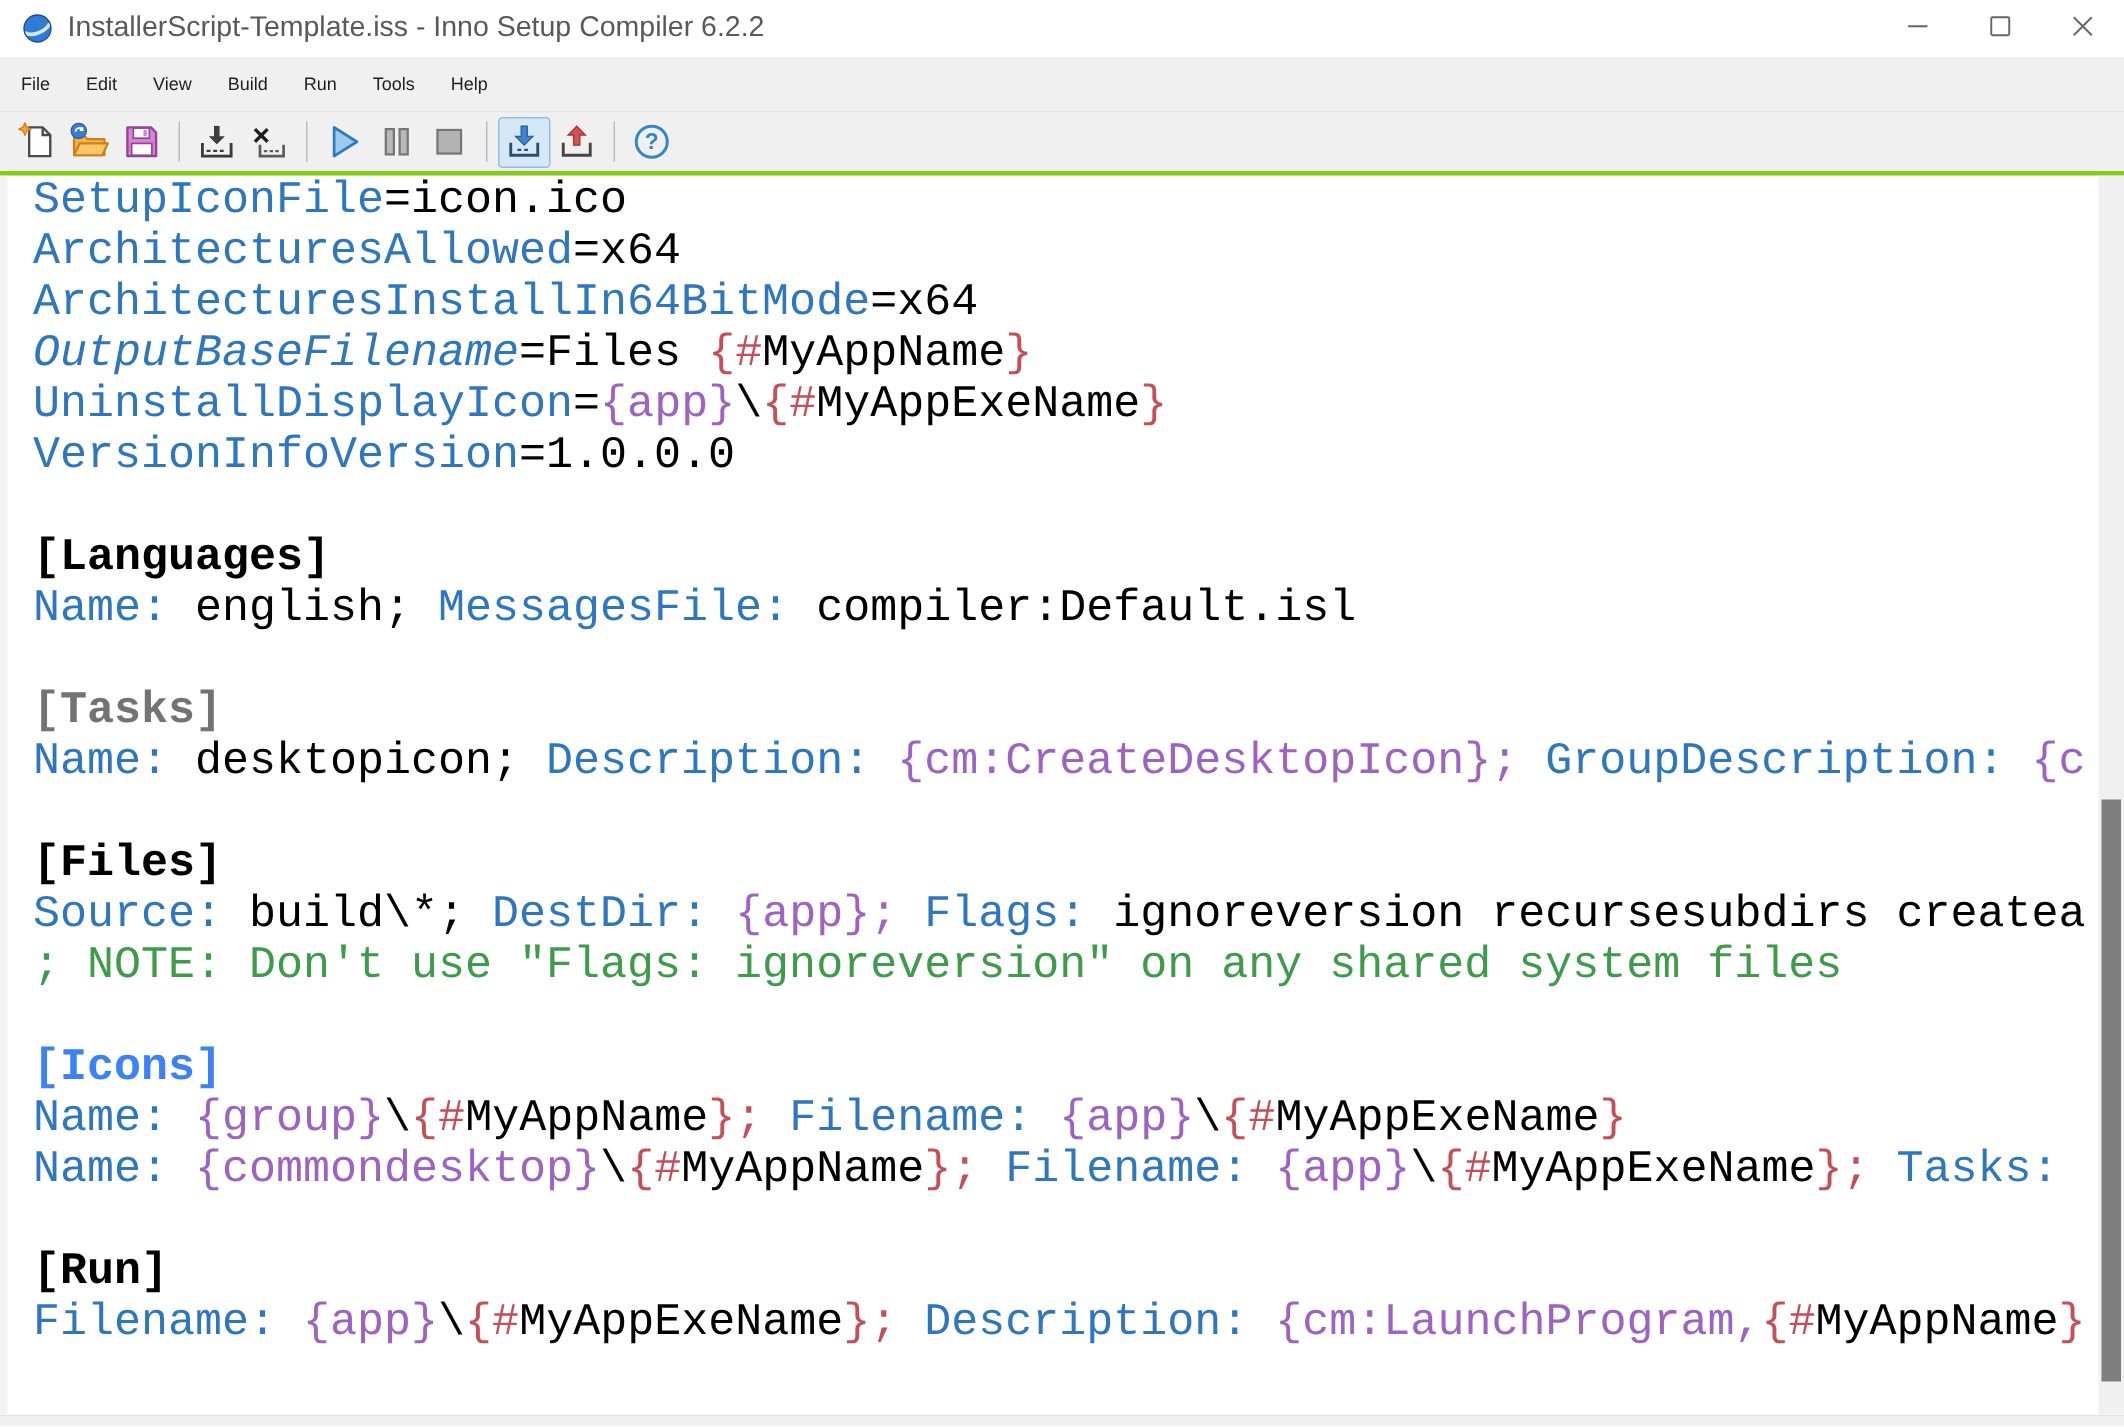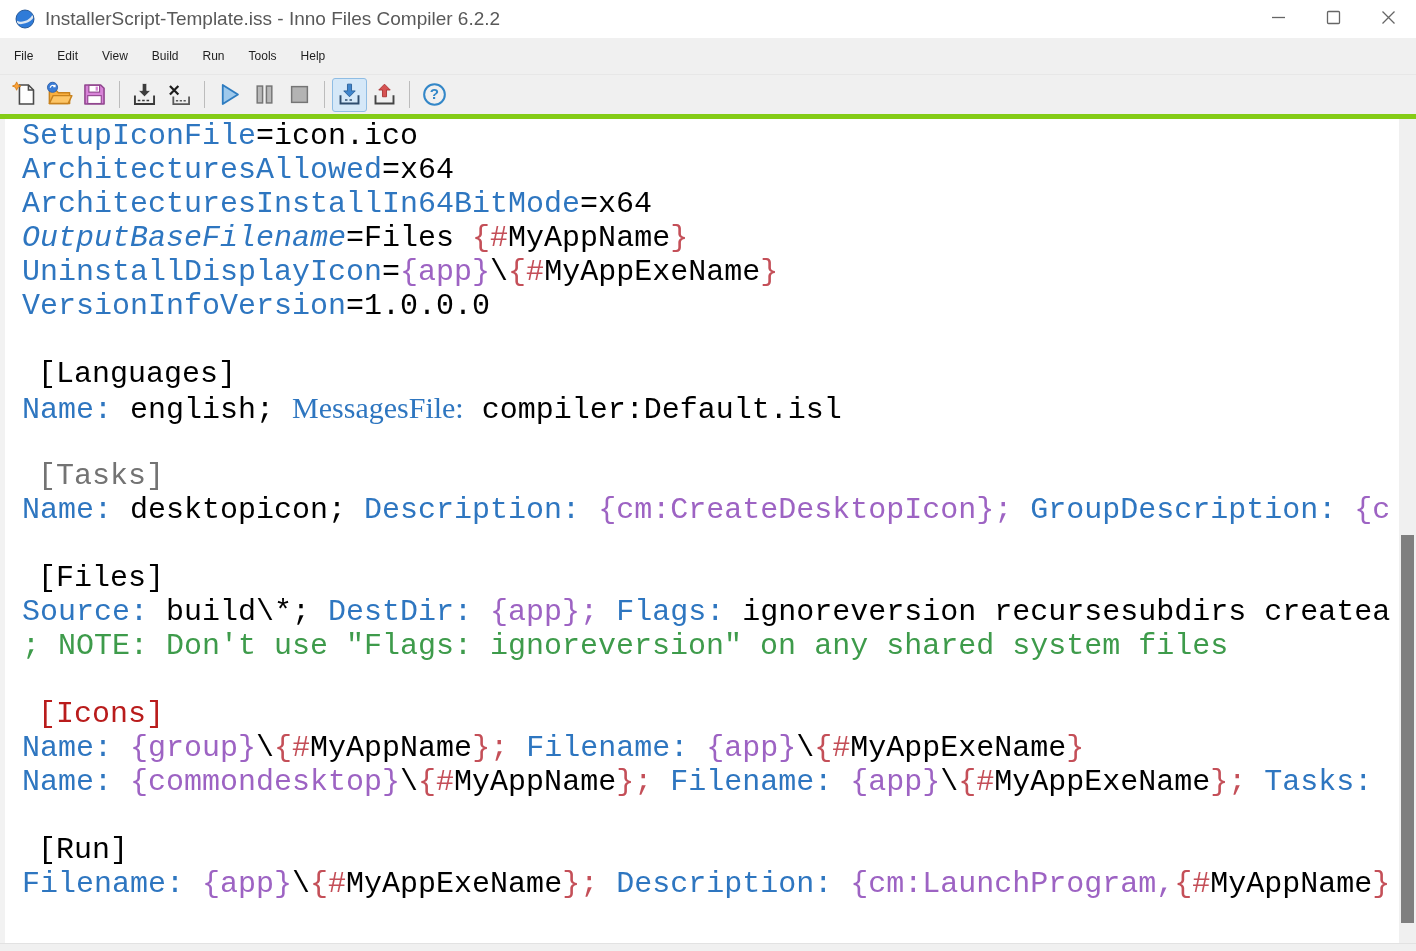--- a/index.html
+++ b/index.html
@@ -54,7 +54,7 @@
         <circle cx="10" cy="10" r="9" fill="none" stroke="#1c4f90" stroke-width="0.9"></circle>
       </svg>
     </span>
-    <span class="title-text">InstallerScript-Template.iss - Inno Files Compiler 6.2.2</span>
+    <span class="title-text">InstallerScript-Template.iss - Inno Setup Compiler 6.2.2</span>
     <div class="win-controls" id="win-controls">
         <button class="win-btn">
           <span><svg width="15" height="15" viewBox="0 0 15 15">

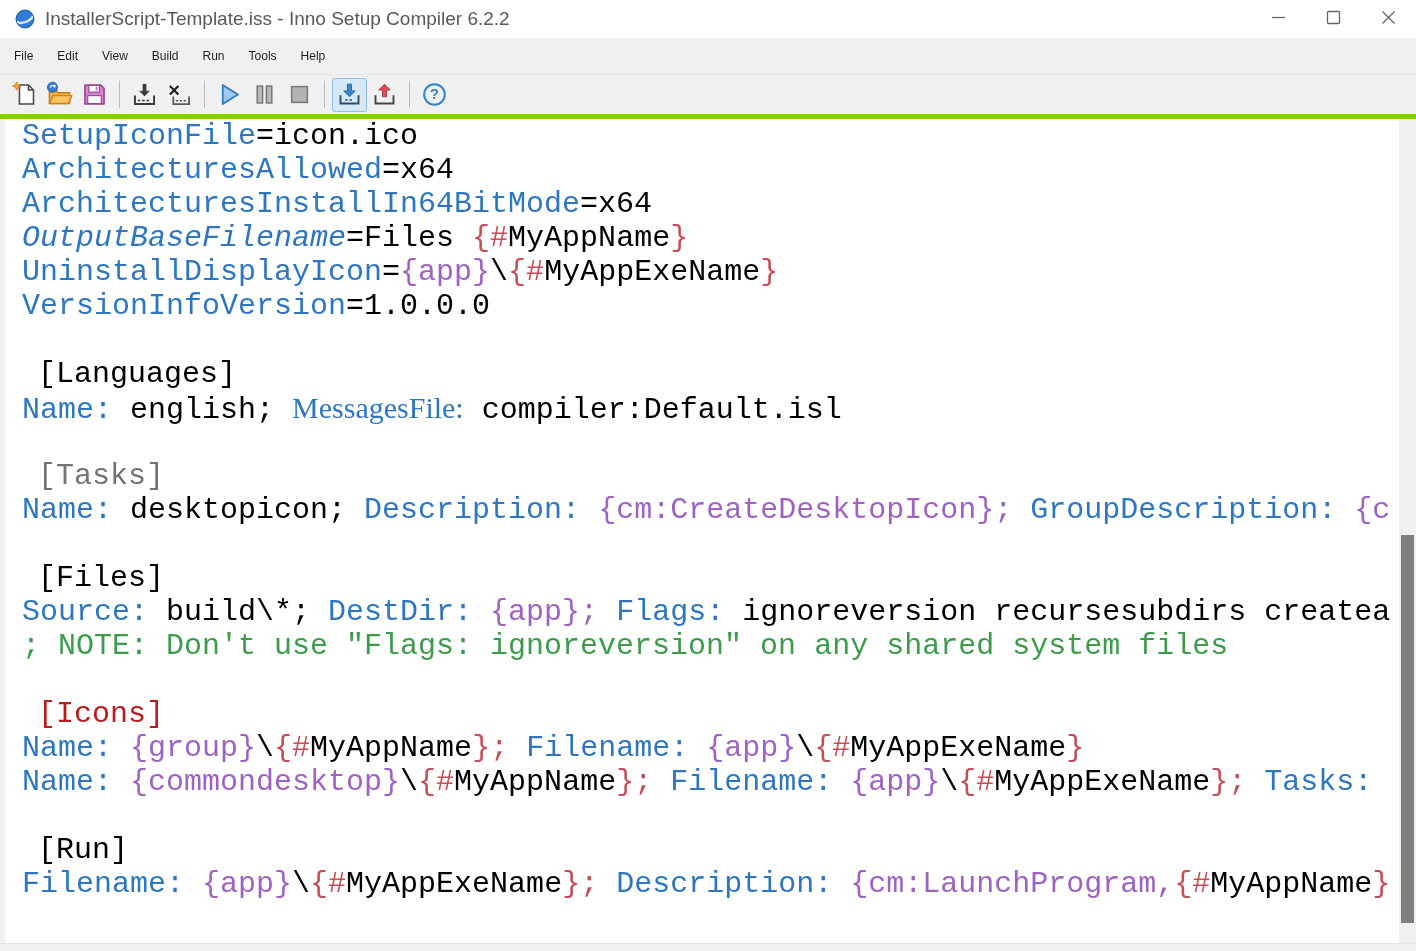--- a/index.html
+++ b/index.html
@@ -26,7 +26,7 @@
   .tb-sep { width:1px; height:27px; background:#bcbcbc; margin:0 7px; flex:0 0 auto; }
 
   
-  .editor { position:relative; flex:1 1 auto; background:#ffffff; border-top:5px solid #84cc16; overflow:hidden; }
+  .editor { position:relative; flex:1 1 auto; background:#ffffff; border-top:3px solid #84cc16; overflow:hidden; }
   .editor-margin { position:absolute; left:0; top:0; bottom:0; width:5px; background:#f2f2f2; }
   .code { position:absolute; left:0; top:0; right:17px; bottom:0; overflow:hidden;
           padding-left:22px; font-family:"Liberation Mono", monospace;

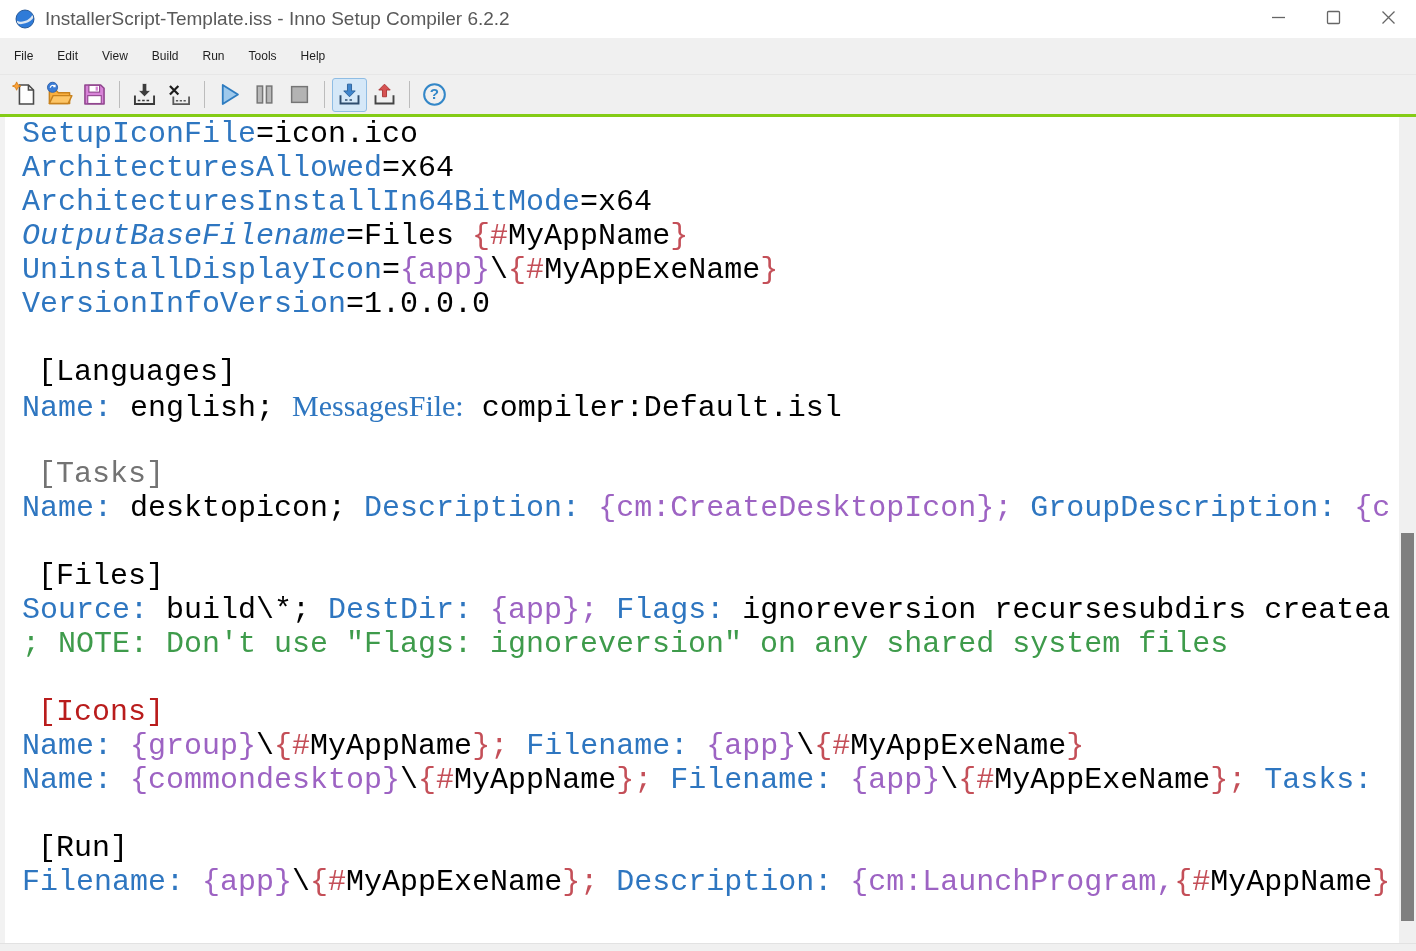--- a/index.html
+++ b/index.html
@@ -32,7 +32,7 @@
           padding-left:22px; font-family:"Liberation Mono", monospace;
           font-size:30px; line-height:34px; color:#000; }
   .code-line { height:34px; white-space:pre; }
-  .tok-section { font-weight:normal;margin-left:16px; }
+  .tok-section { font-weight:bold; }
 
   
   .vscroll { position:absolute; right:0; top:0; bottom:0; width:17px; background:#f0f0f0; }

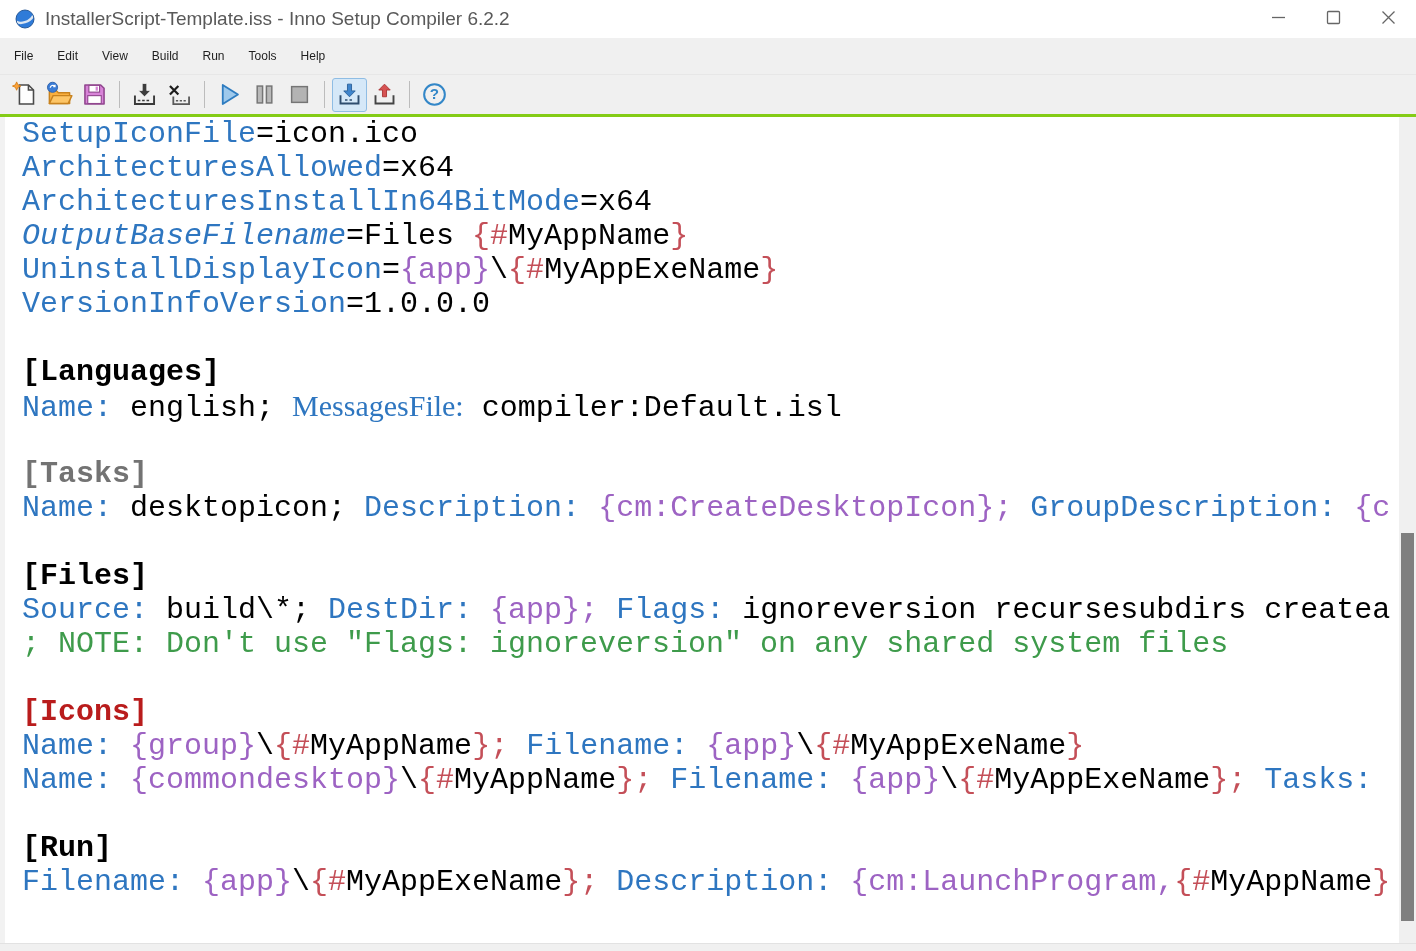--- a/index.html
+++ b/index.html
@@ -196,7 +196,7 @@
         <div class="code-line"><span class="tok tok-key" style="color: rgb(46, 118, 192);">VersionInfoVersion</span><span class="tok tok-val" style="color: rgb(0, 0, 0);">=1.0.0.0</span></div>
         <div class="code-line"></div>
         <div class="code-line"><span class="tok tok-section" style="color: rgb(0, 0, 0);">[Languages]</span></div>
-        <div class="code-line"><span class="tok tok-key" style="color: rgb(46, 118, 192);">Name:</span><span class="tok tok-val" style="color: rgb(0, 0, 0);"> english; </span><span class="tok tok-key" style="color: rgb(46, 118, 192); font-family: Liberation Serif, serif;">MessagesFile:</span><span class="tok tok-val" style="color: rgb(0, 0, 0);"> compiler:Default.isl</span></div>
+        <div class="code-line"><span class="tok tok-key" style="color: rgb(46, 118, 192);">Name:</span><span class="tok tok-val" style="color: rgb(0, 0, 0);"> english; </span><span class="tok tok-key" style="color: rgb(46, 118, 192);">MessagesFile:</span><span class="tok tok-val" style="color: rgb(0, 0, 0);"> compiler:Default.isl</span></div>
         <div class="code-line"></div>
         <div class="code-line"><span class="tok tok-section" style="color: #737373;">[Tasks]</span></div>
         <div class="code-line"><span class="tok tok-key" style="color: rgb(46, 118, 192);">Name:</span><span class="tok tok-val" style="color: rgb(0, 0, 0);"> desktopicon; </span><span class="tok tok-key" style="color: rgb(46, 118, 192);">Description:</span><span class="tok tok-val" style="color: rgb(0, 0, 0);"> </span><span class="tok tok-const" style="color: rgb(157, 99, 195);">{cm:CreateDesktopIcon};</span><span class="tok tok-val" style="color: rgb(0, 0, 0);"> </span><span class="tok tok-key" style="color: rgb(46, 118, 192);">GroupDescription:</span><span class="tok tok-val" style="color: rgb(0, 0, 0);"> </span><span class="tok tok-const" style="color: rgb(157, 99, 195);">{c</span></div>

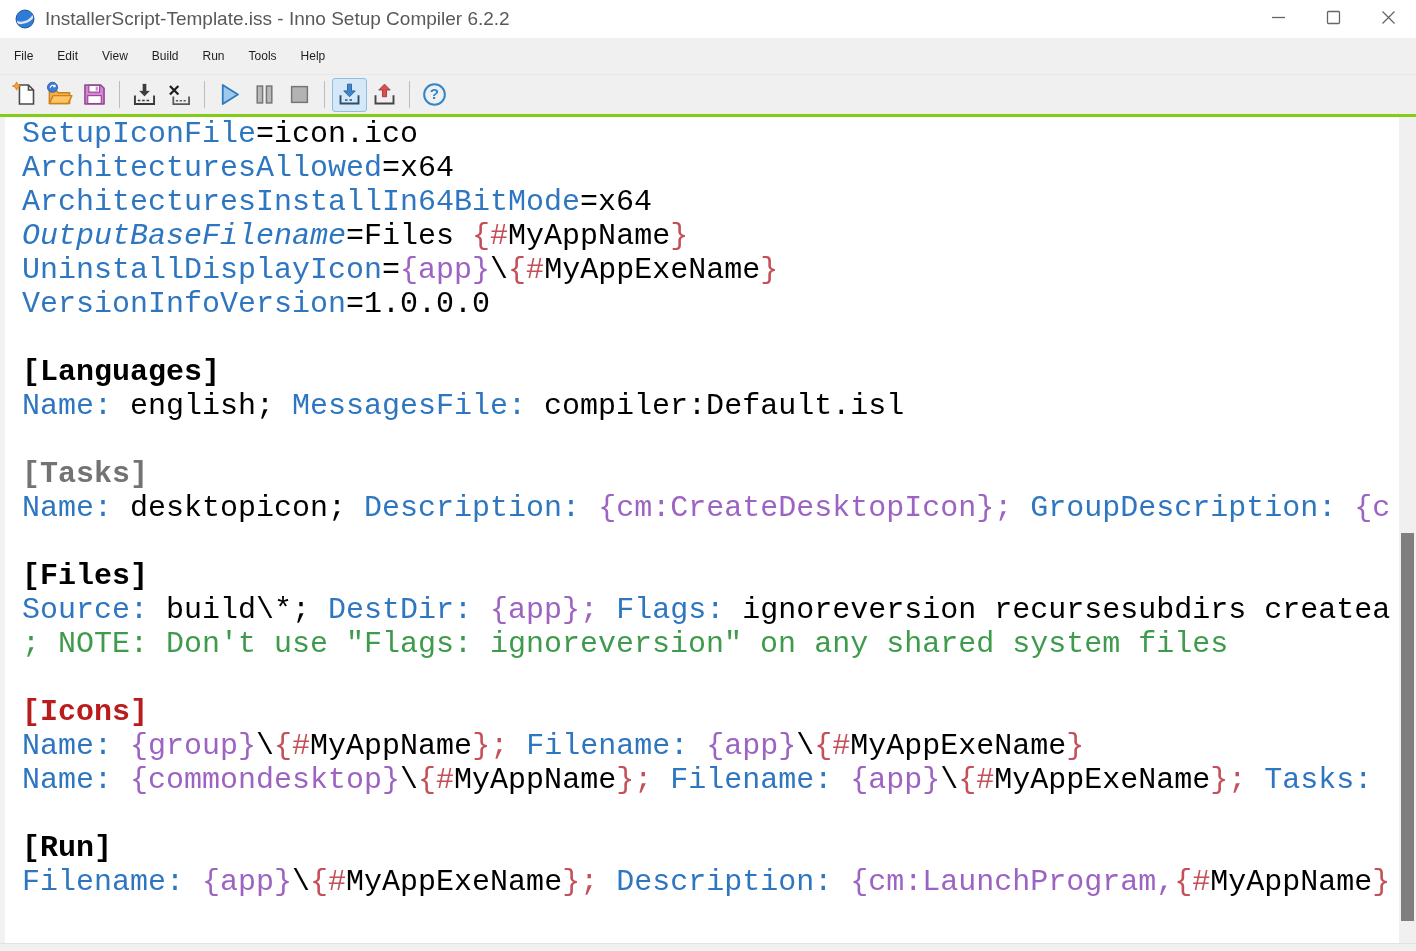--- a/index.html
+++ b/index.html
@@ -205,7 +205,7 @@
         <div class="code-line"><span class="tok tok-key" style="color: rgb(46, 118, 192);">Source:</span><span class="tok tok-val" style="color: rgb(0, 0, 0);"> build\*; </span><span class="tok tok-key" style="color: rgb(46, 118, 192);">DestDir:</span><span class="tok tok-val" style="color: rgb(0, 0, 0);"> </span><span class="tok tok-const" style="color: rgb(157, 99, 195);">{app};</span><span class="tok tok-val" style="color: rgb(0, 0, 0);"> </span><span class="tok tok-key" style="color: rgb(46, 118, 192);">Flags:</span><span class="tok tok-val" style="color: rgb(0, 0, 0);"> ignoreversion recursesubdirs createa</span></div>
         <div class="code-line"><span class="tok tok-comment" style="color: rgb(62, 155, 75);">; NOTE: Don't use "Flags: ignoreversion" on any shared system files</span></div>
         <div class="code-line"></div>
-        <div class="code-line"><span class="tok tok-section" style="color: #b91c1c;">[Icons]</span></div>
+        <div class="code-line"><span class="tok tok-section" style="color: #3b82f6;">[Icons]</span></div>
         <div class="code-line"><span class="tok tok-key" style="color: rgb(46, 118, 192);">Name:</span><span class="tok tok-val" style="color: rgb(0, 0, 0);"> </span><span class="tok tok-const" style="color: rgb(157, 99, 195);">{group}</span><span class="tok tok-val" style="color: rgb(0, 0, 0);">\</span><span class="tok tok-pre" style="color: rgb(196, 79, 88);">{#</span><span class="tok tok-val" style="color: rgb(0, 0, 0);">MyAppName</span><span class="tok tok-pre" style="color: rgb(196, 79, 88);">};</span><span class="tok tok-val" style="color: rgb(0, 0, 0);"> </span><span class="tok tok-key" style="color: rgb(46, 118, 192);">Filename:</span><span class="tok tok-val" style="color: rgb(0, 0, 0);"> </span><span class="tok tok-const" style="color: rgb(157, 99, 195);">{app}</span><span class="tok tok-val" style="color: rgb(0, 0, 0);">\</span><span class="tok tok-pre" style="color: rgb(196, 79, 88);">{#</span><span class="tok tok-val" style="color: rgb(0, 0, 0);">MyAppExeName</span><span class="tok tok-pre" style="color: rgb(196, 79, 88);">}</span></div>
         <div class="code-line"><span class="tok tok-key" style="color: rgb(46, 118, 192);">Name:</span><span class="tok tok-val" style="color: rgb(0, 0, 0);"> </span><span class="tok tok-const" style="color: rgb(157, 99, 195);">{commondesktop}</span><span class="tok tok-val" style="color: rgb(0, 0, 0);">\</span><span class="tok tok-pre" style="color: rgb(196, 79, 88);">{#</span><span class="tok tok-val" style="color: rgb(0, 0, 0);">MyAppName</span><span class="tok tok-pre" style="color: rgb(196, 79, 88);">};</span><span class="tok tok-val" style="color: rgb(0, 0, 0);"> </span><span class="tok tok-key" style="color: rgb(46, 118, 192);">Filename:</span><span class="tok tok-val" style="color: rgb(0, 0, 0);"> </span><span class="tok tok-const" style="color: rgb(157, 99, 195);">{app}</span><span class="tok tok-val" style="color: rgb(0, 0, 0);">\</span><span class="tok tok-pre" style="color: rgb(196, 79, 88);">{#</span><span class="tok tok-val" style="color: rgb(0, 0, 0);">MyAppExeName</span><span class="tok tok-pre" style="color: rgb(196, 79, 88);">};</span><span class="tok tok-val" style="color: rgb(0, 0, 0);"> </span><span class="tok tok-key" style="color: rgb(46, 118, 192);">Tasks:</span></div>
         <div class="code-line"></div>

